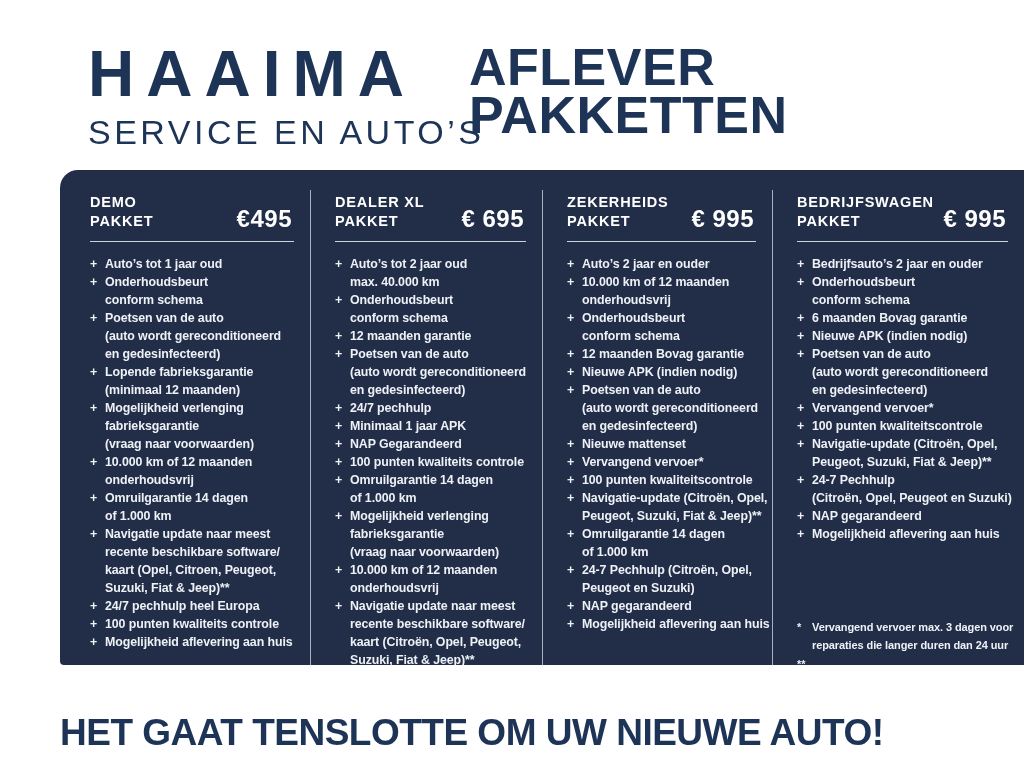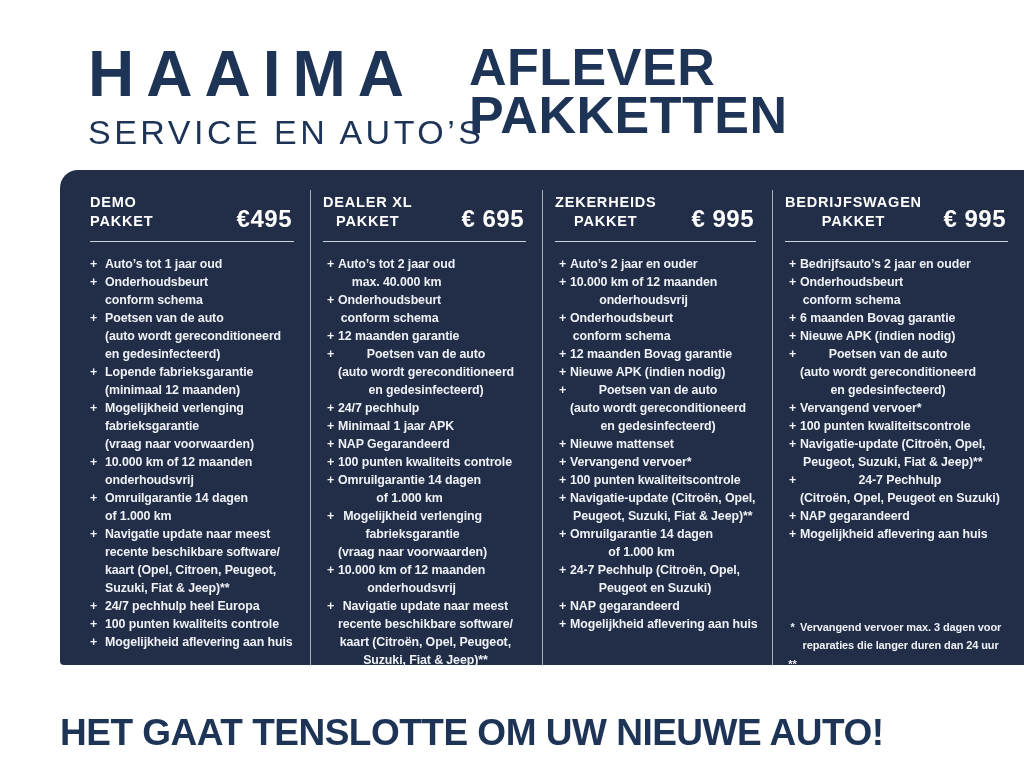--- a/index.html
+++ b/index.html
@@ -31,7 +31,7 @@
     color:var(--panel-text,#EEF1F6);
   }
   .col{position:relative;box-sizing:border-box;padding:23px 10px 0 30px;}
-  .col + .col{padding-left:13px;text-align:center;}
+  .col + .col{padding-left:25px;}
   .col + .col::before{
     content:"";position:absolute;left:0;top:20px;bottom:18px;width:1px;
     background:var(--divider,rgba(255,255,255,.6));

